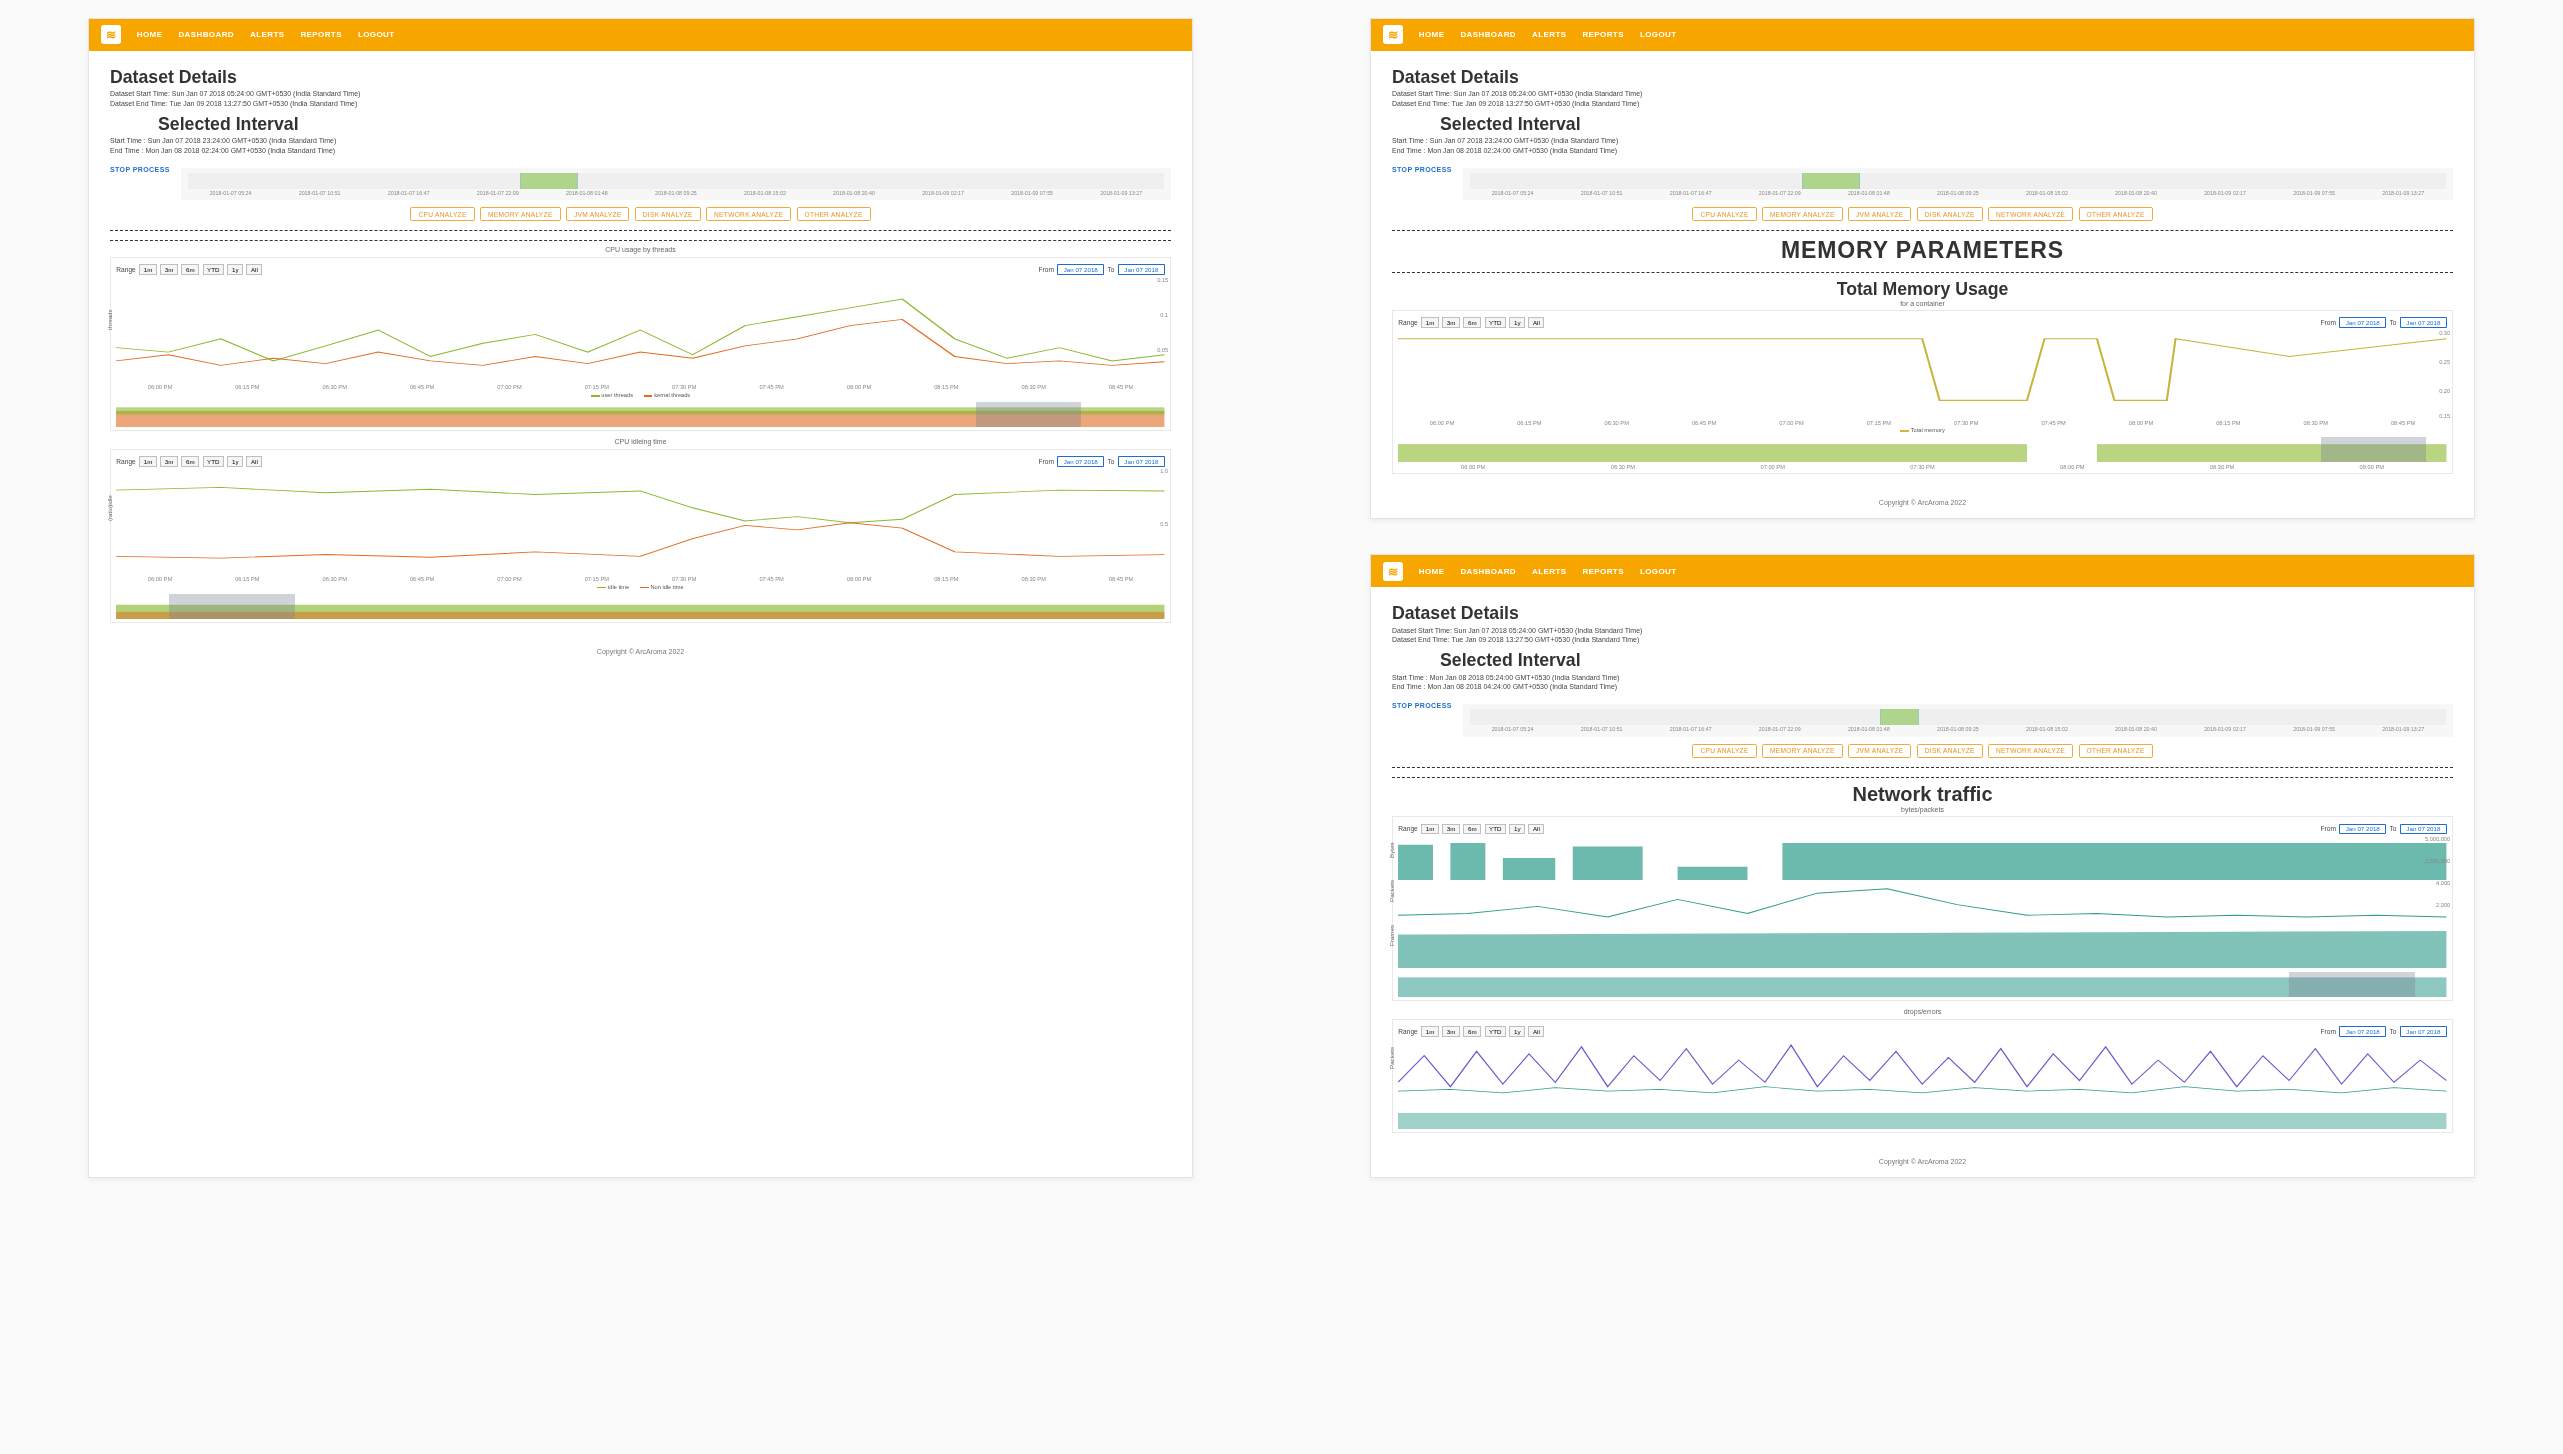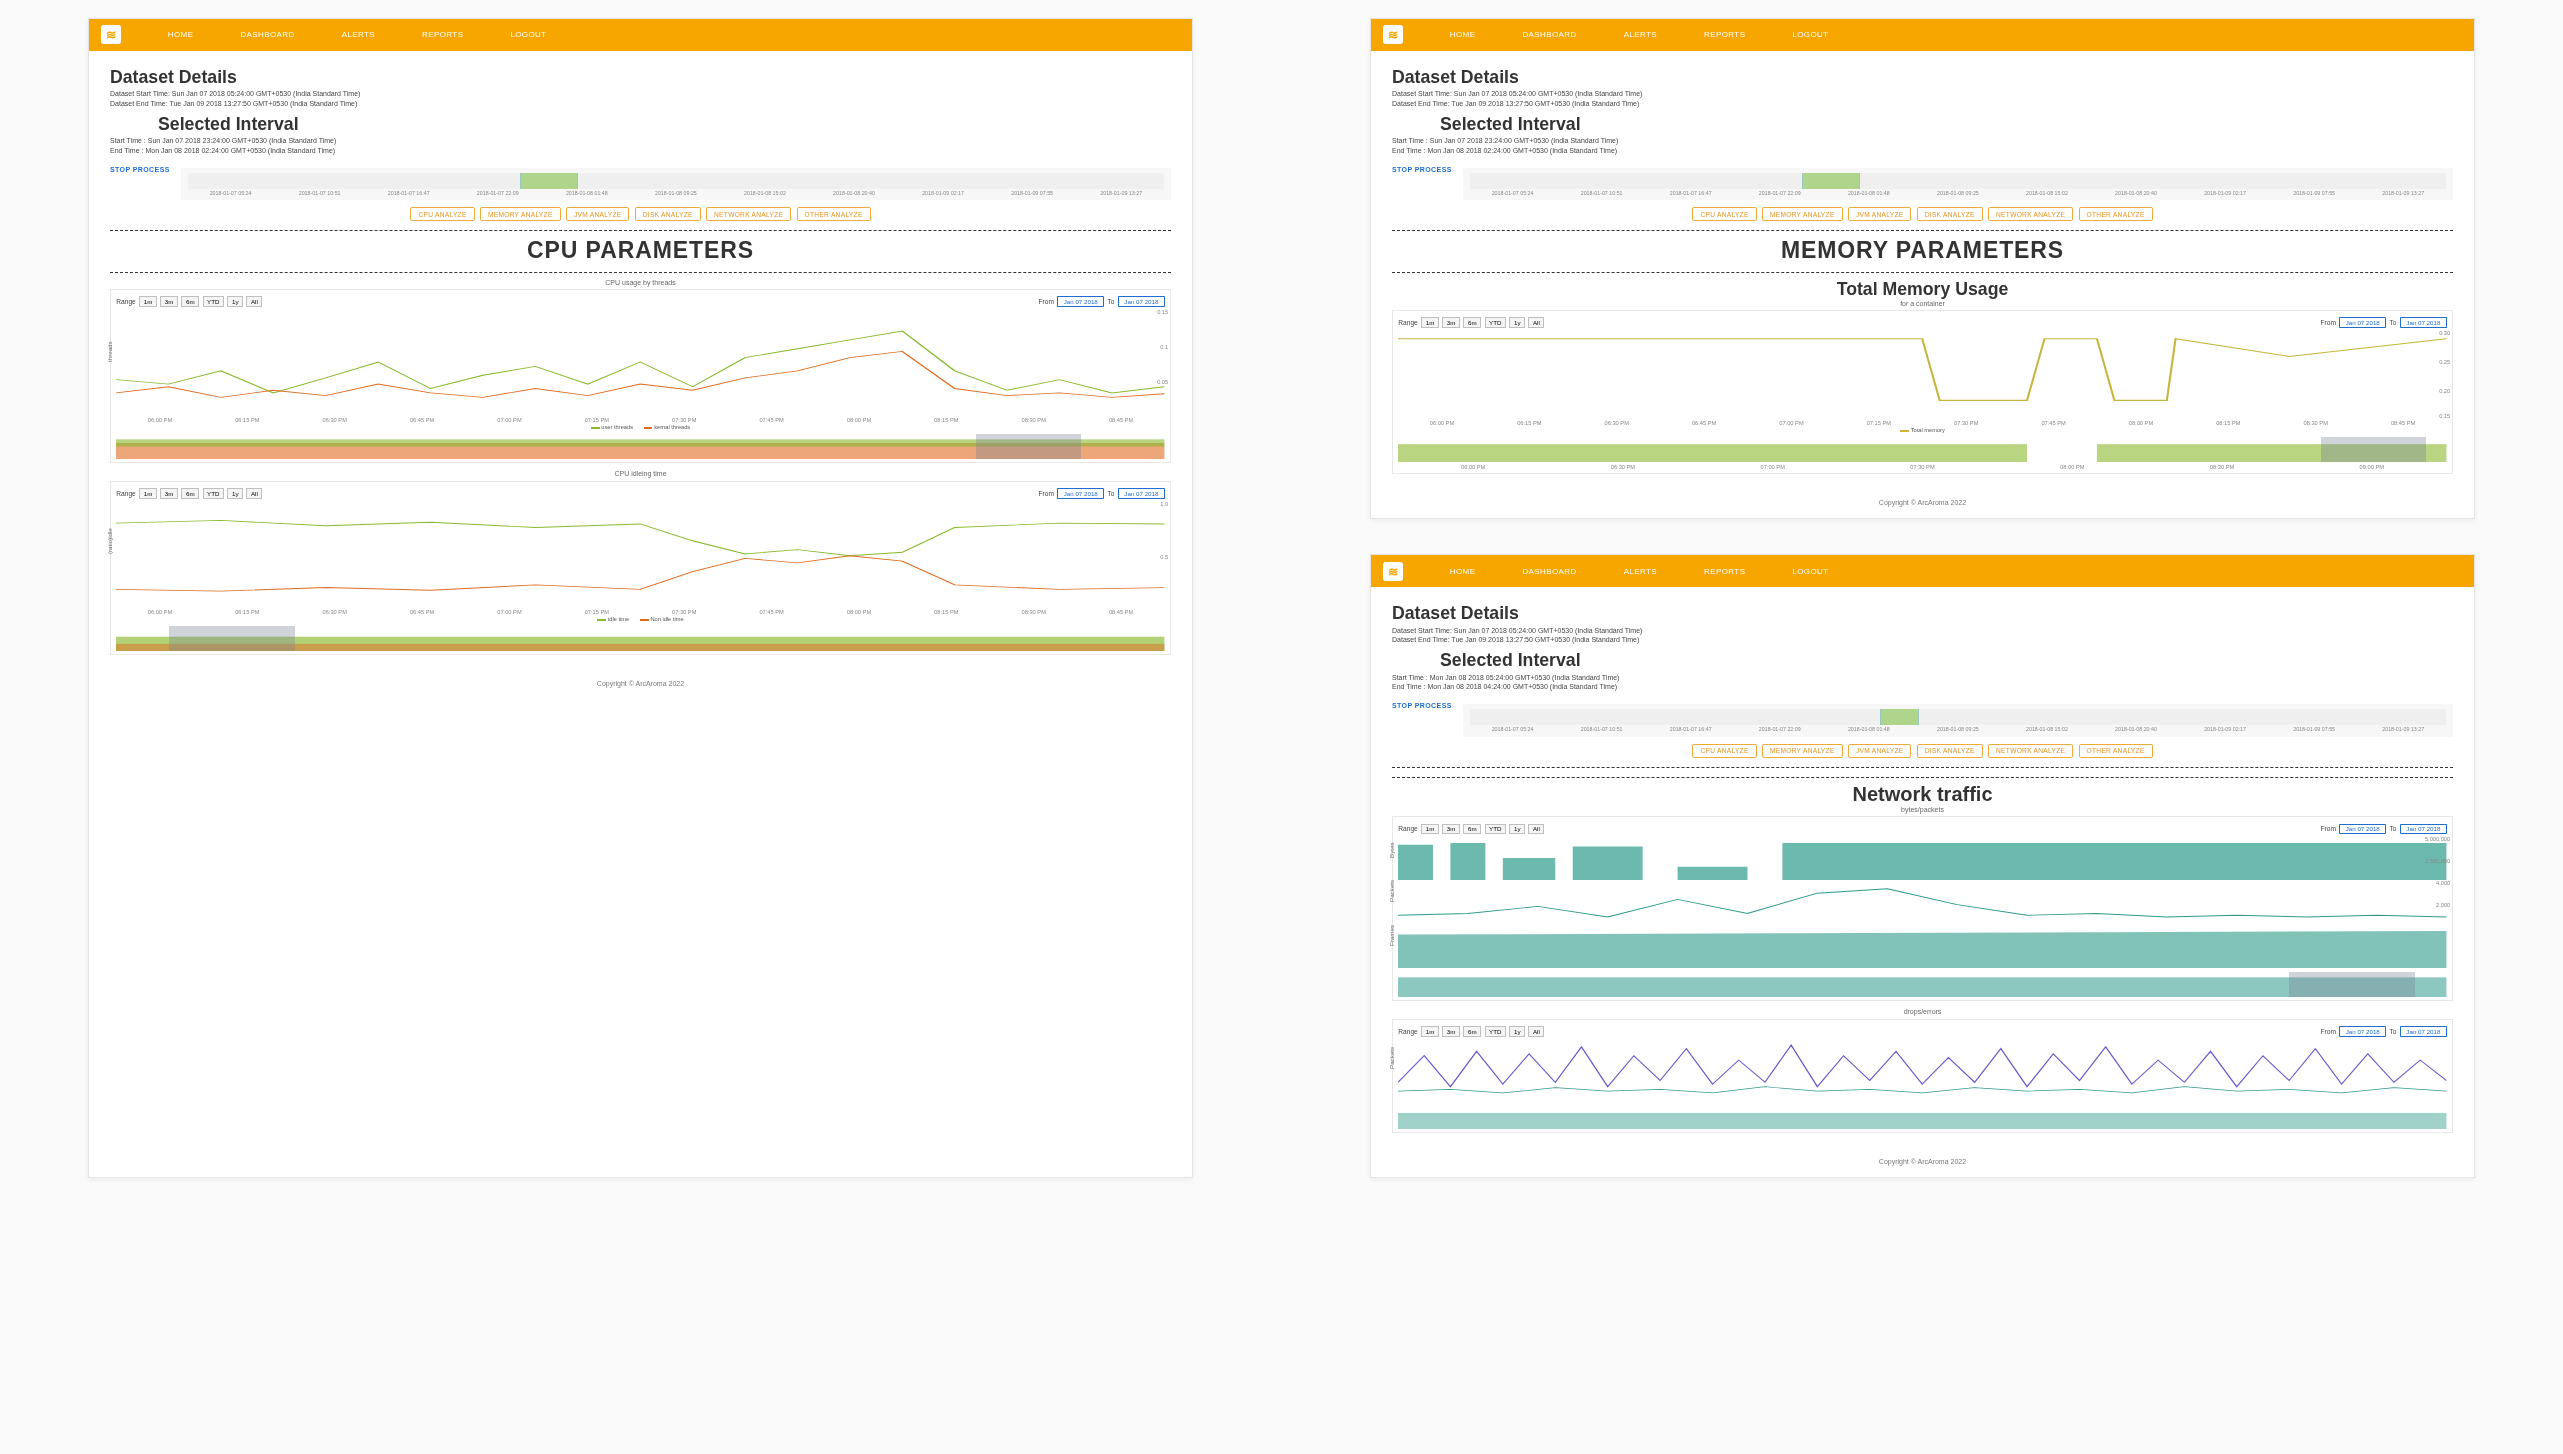--- a/index.html
+++ b/index.html
@@ -11,7 +11,7 @@
   .panel.right2 { grid-row: 2; }
   .navbar { background: #f7a600; height: 32px; display: flex; align-items: center; padding: 0 12.4px; gap: 16px; }
   .logo { width: 19.4px; height: 19.4px; background: #fff; border-radius: 2.7px; display: inline-flex; align-items: center; justify-content: center; color: #f7a600; font-weight: bold; font-size: 12.4px; }
-  .nav-link { color: #fff; font-size: 8px; letter-spacing: 0.4px; font-weight: 400; cursor: pointer; margin-left: 31px; }
+  .nav-link { color: #fff; font-size: 8px; letter-spacing: 0.4px; font-weight: 700; cursor: pointer; }
   .body-inner { padding: 16px 21px 8.8px; }
   h2.ds-title { font-size: 17.7px; font-weight: 700; margin-bottom: 1.8px; }
   .meta-line { font-size: 7px; color: #444; line-height: 1.35; }

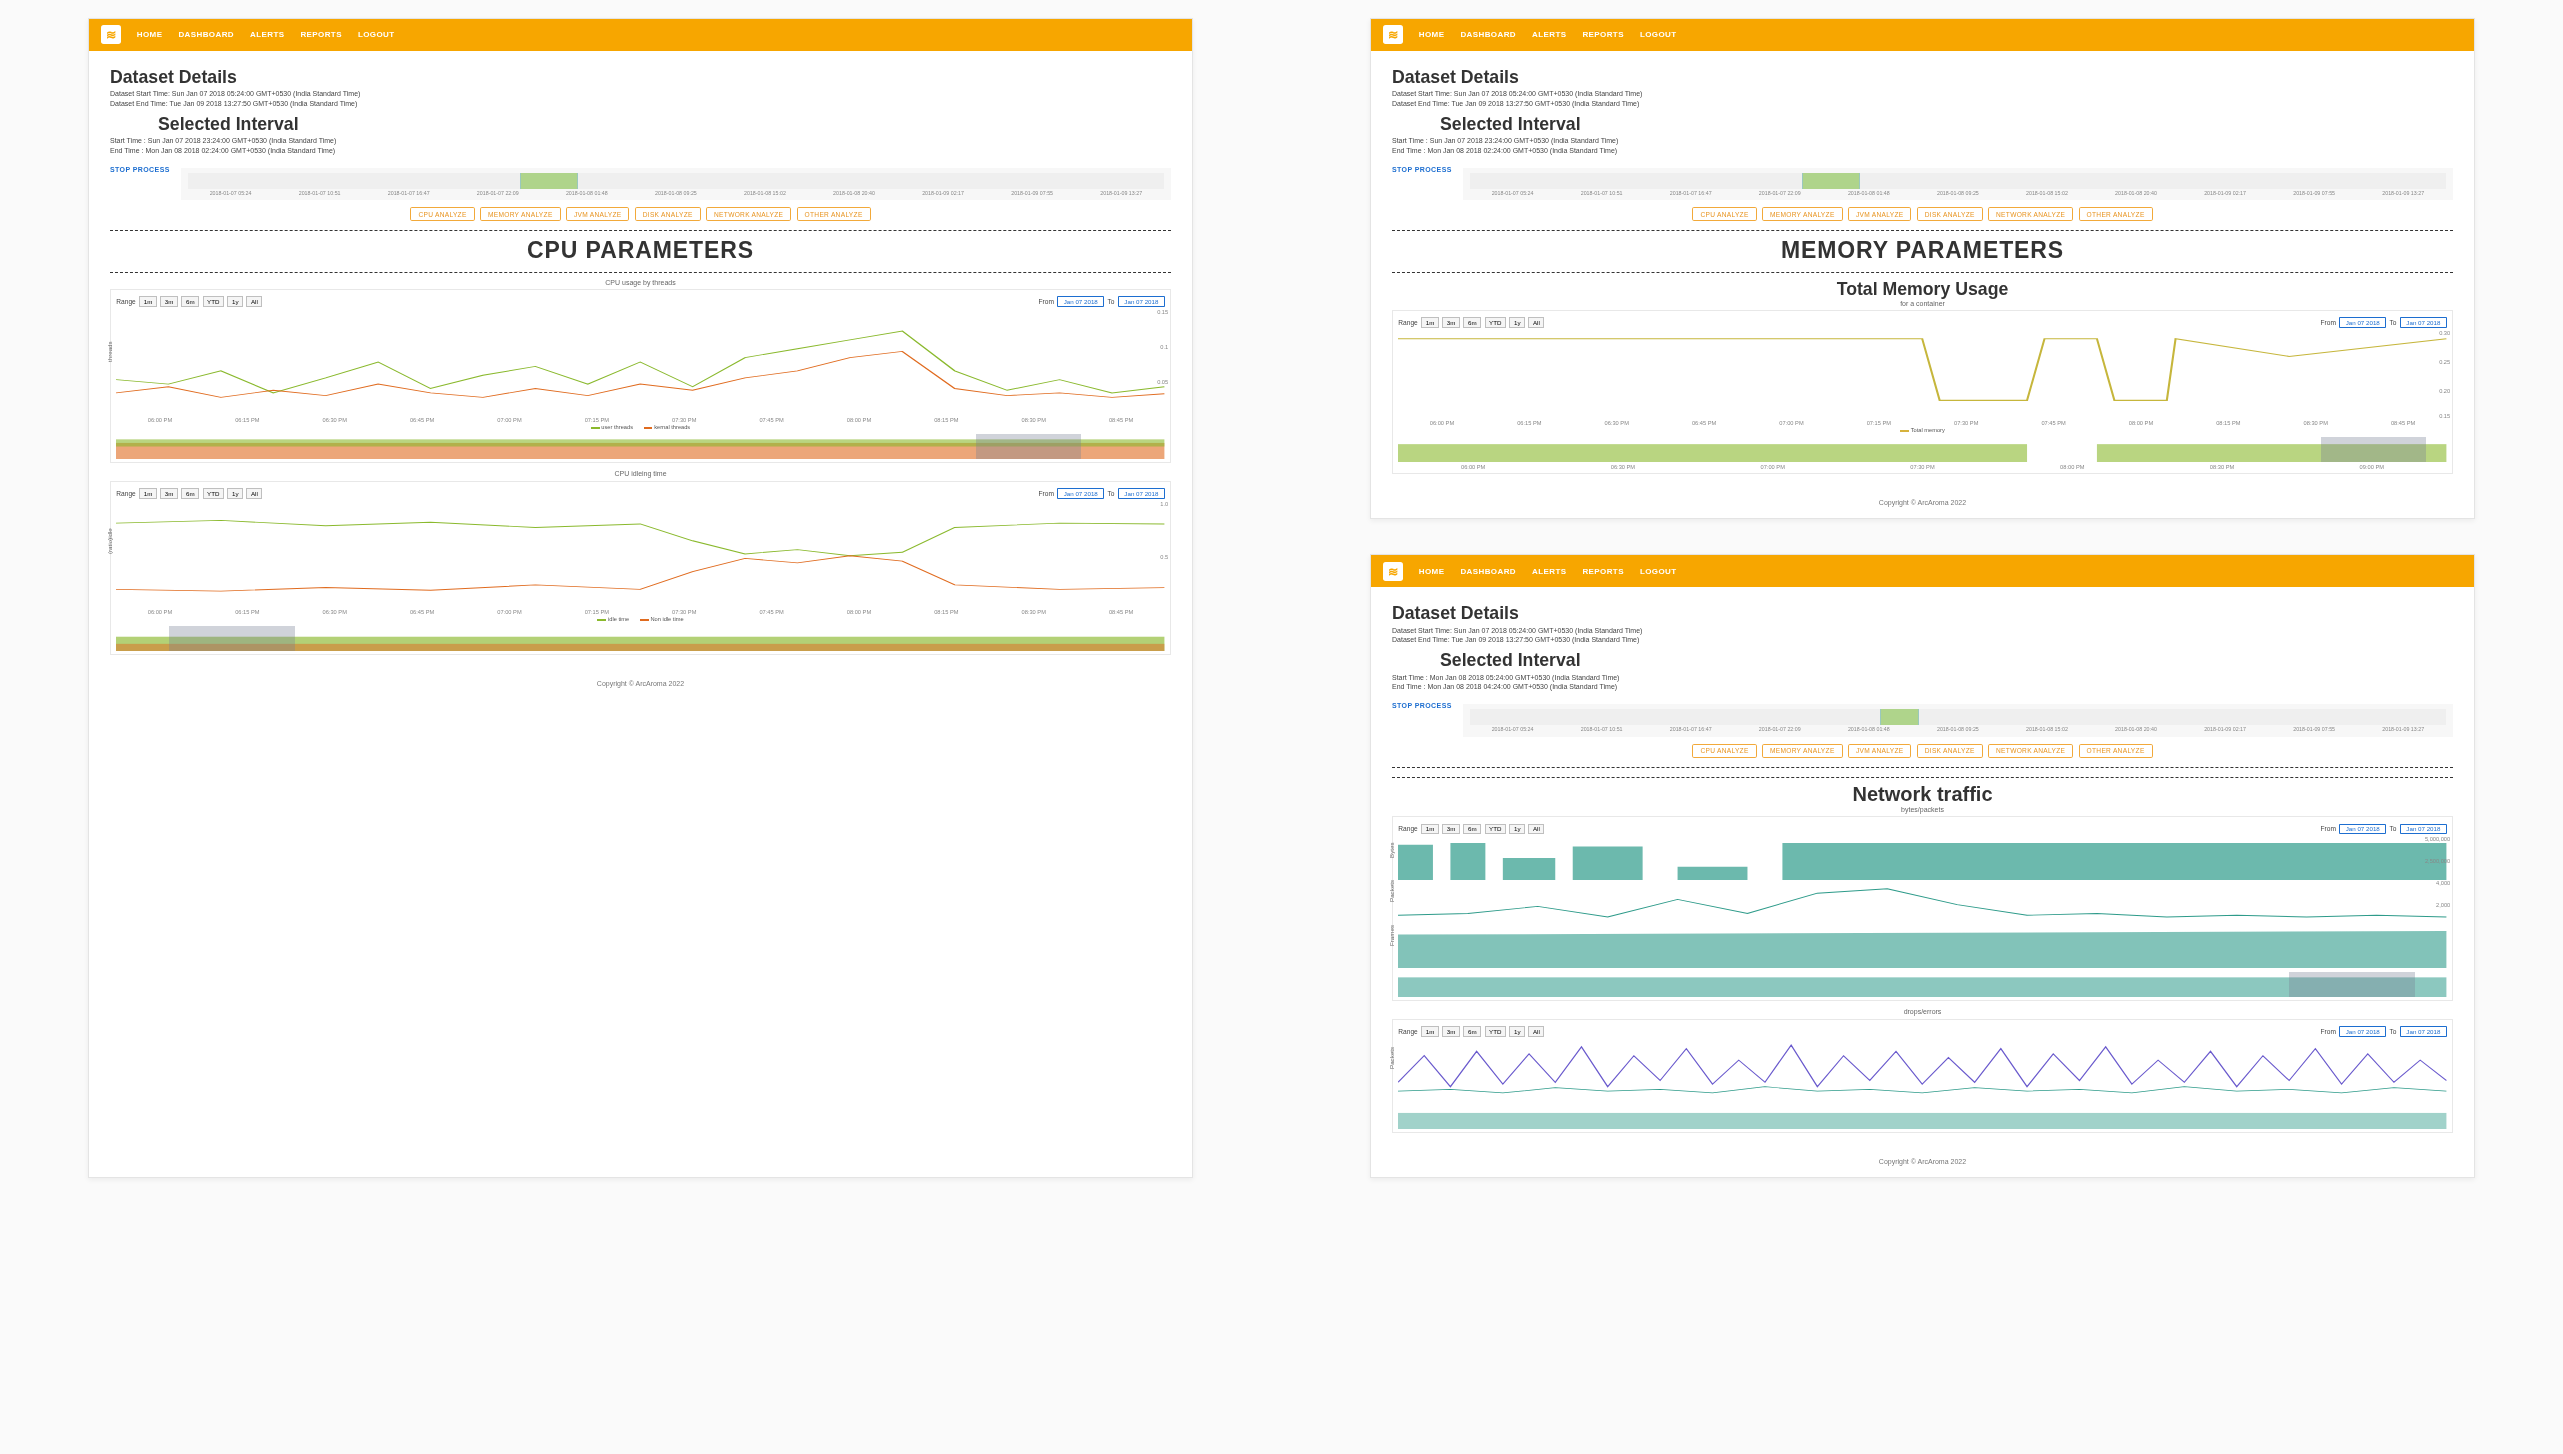--- a/index.html
+++ b/index.html
@@ -104,7 +104,6 @@
       </div>
 
       <hr class="dashed">
-      <div class="param-title">CPU PARAMETERS</div>
       <hr class="dashed">
 
       <div class="chart-sub">CPU usage by threads</div>

